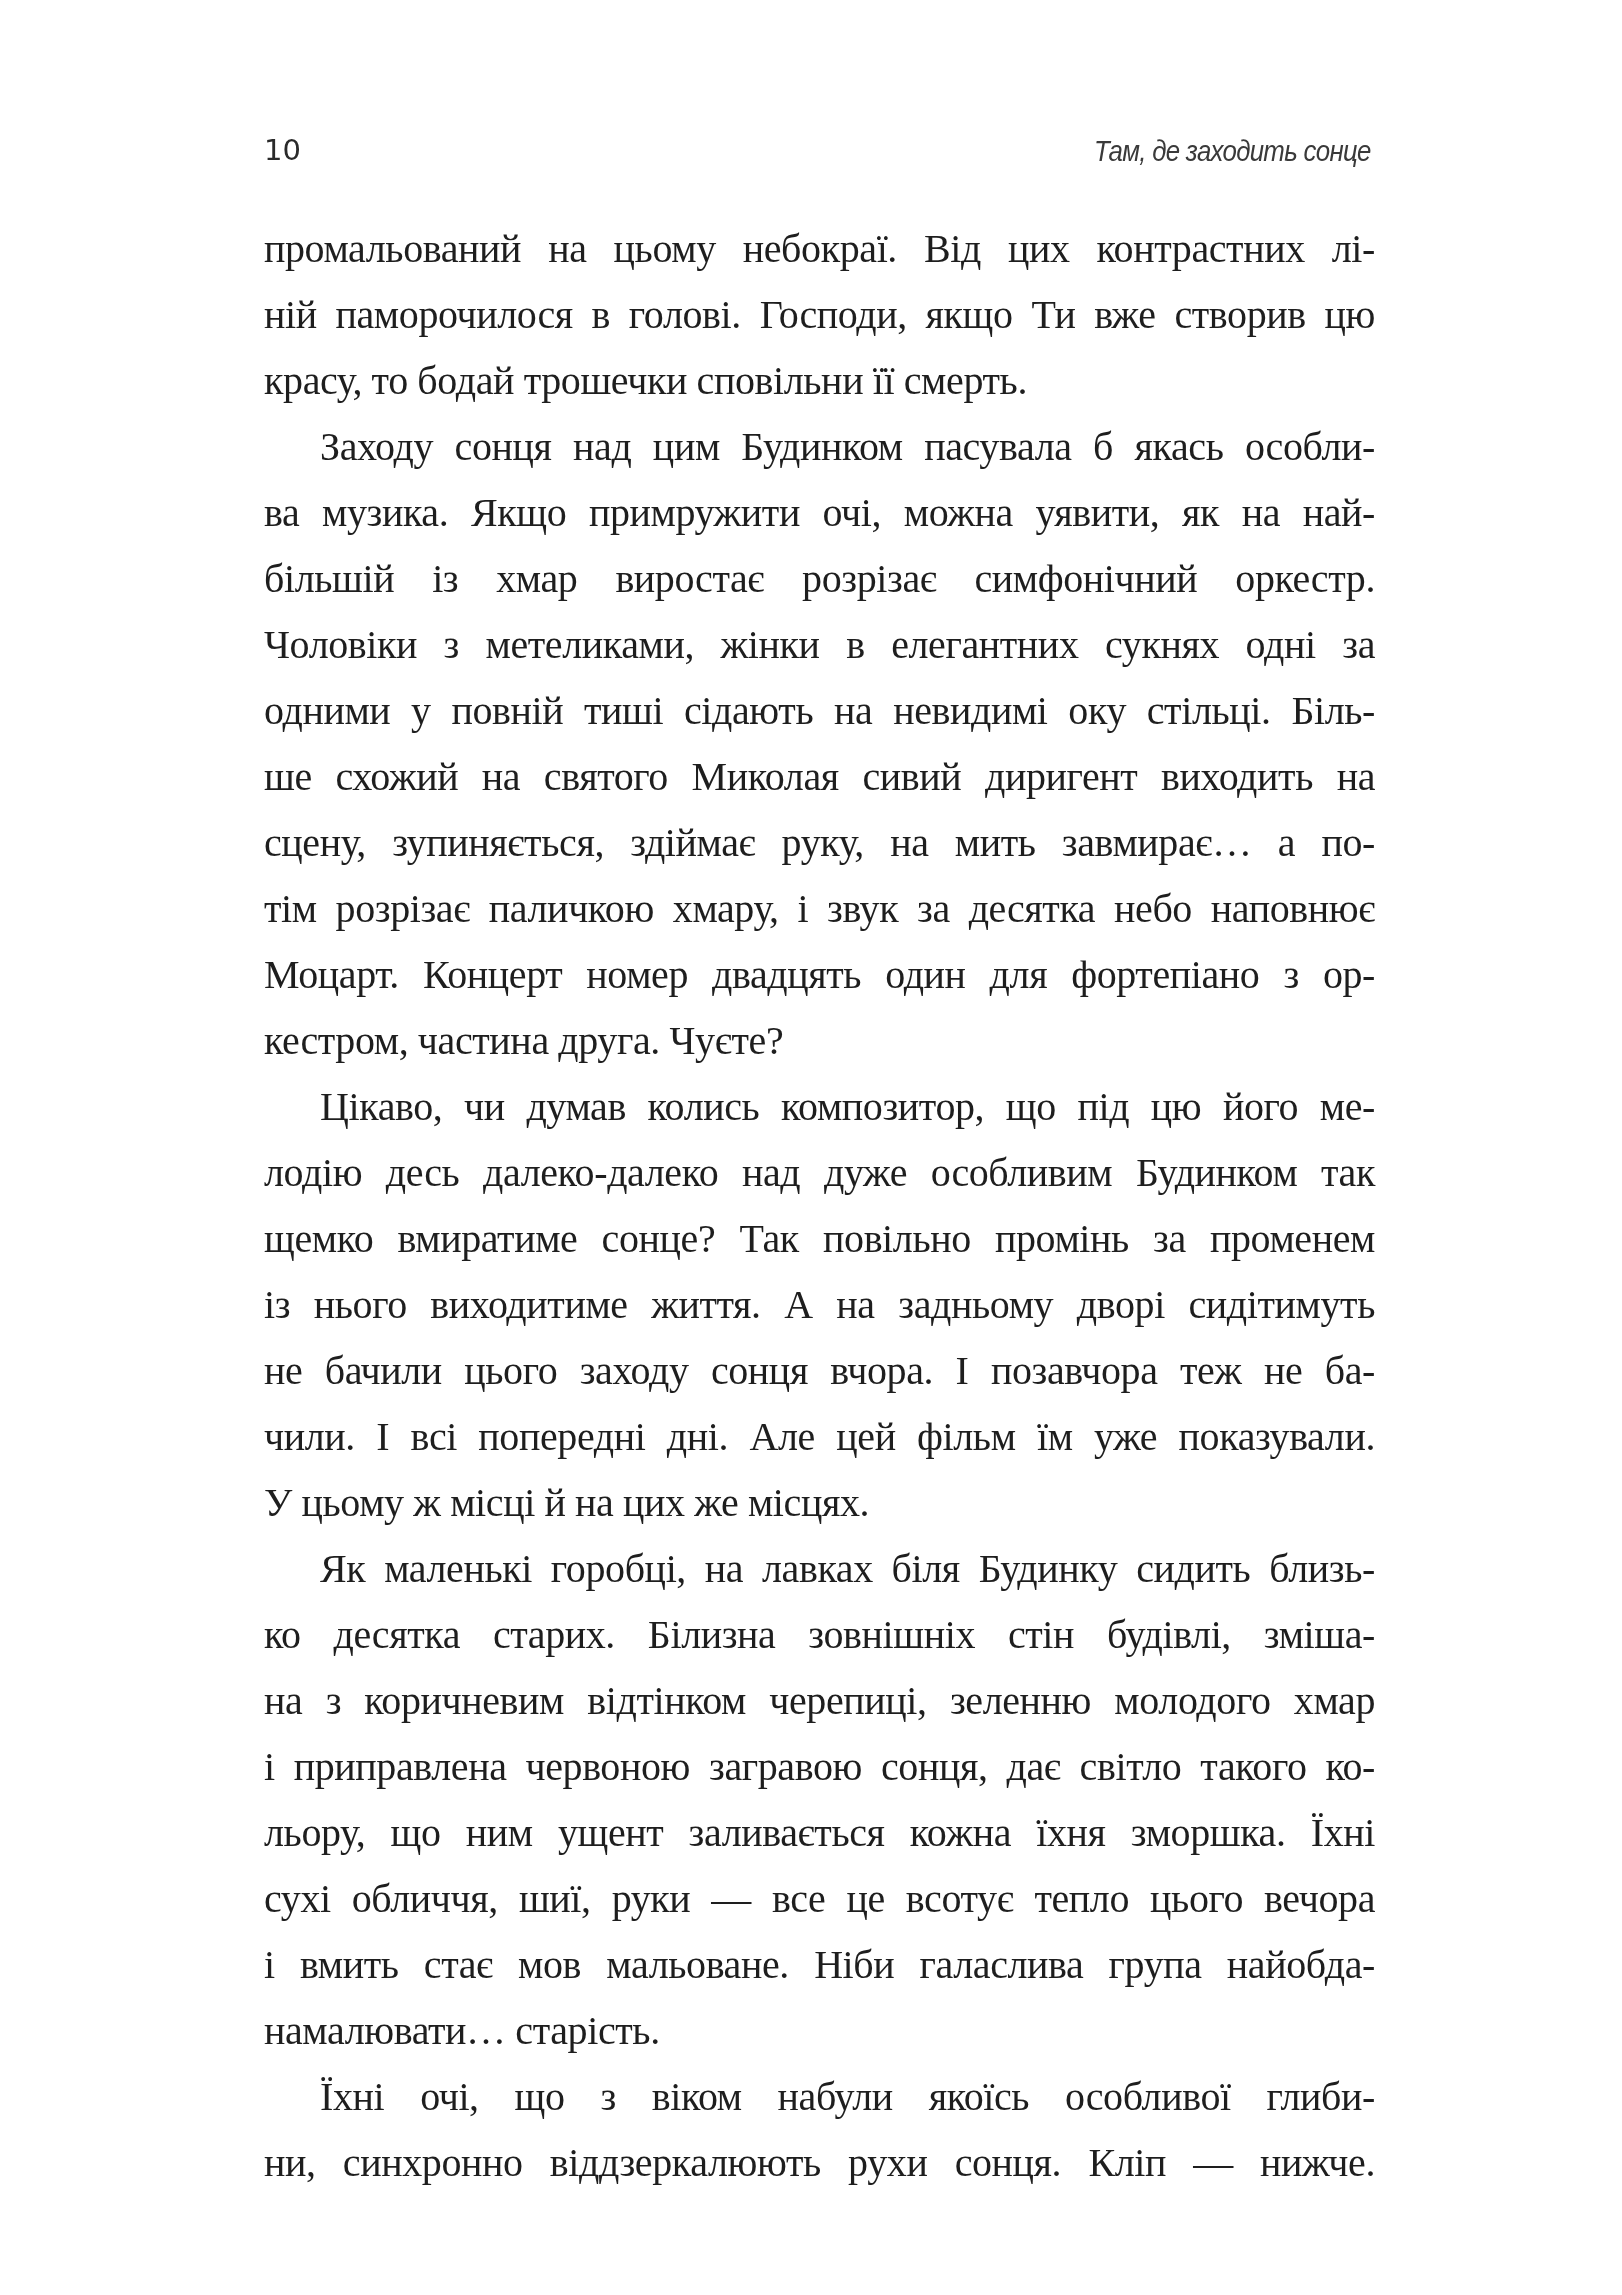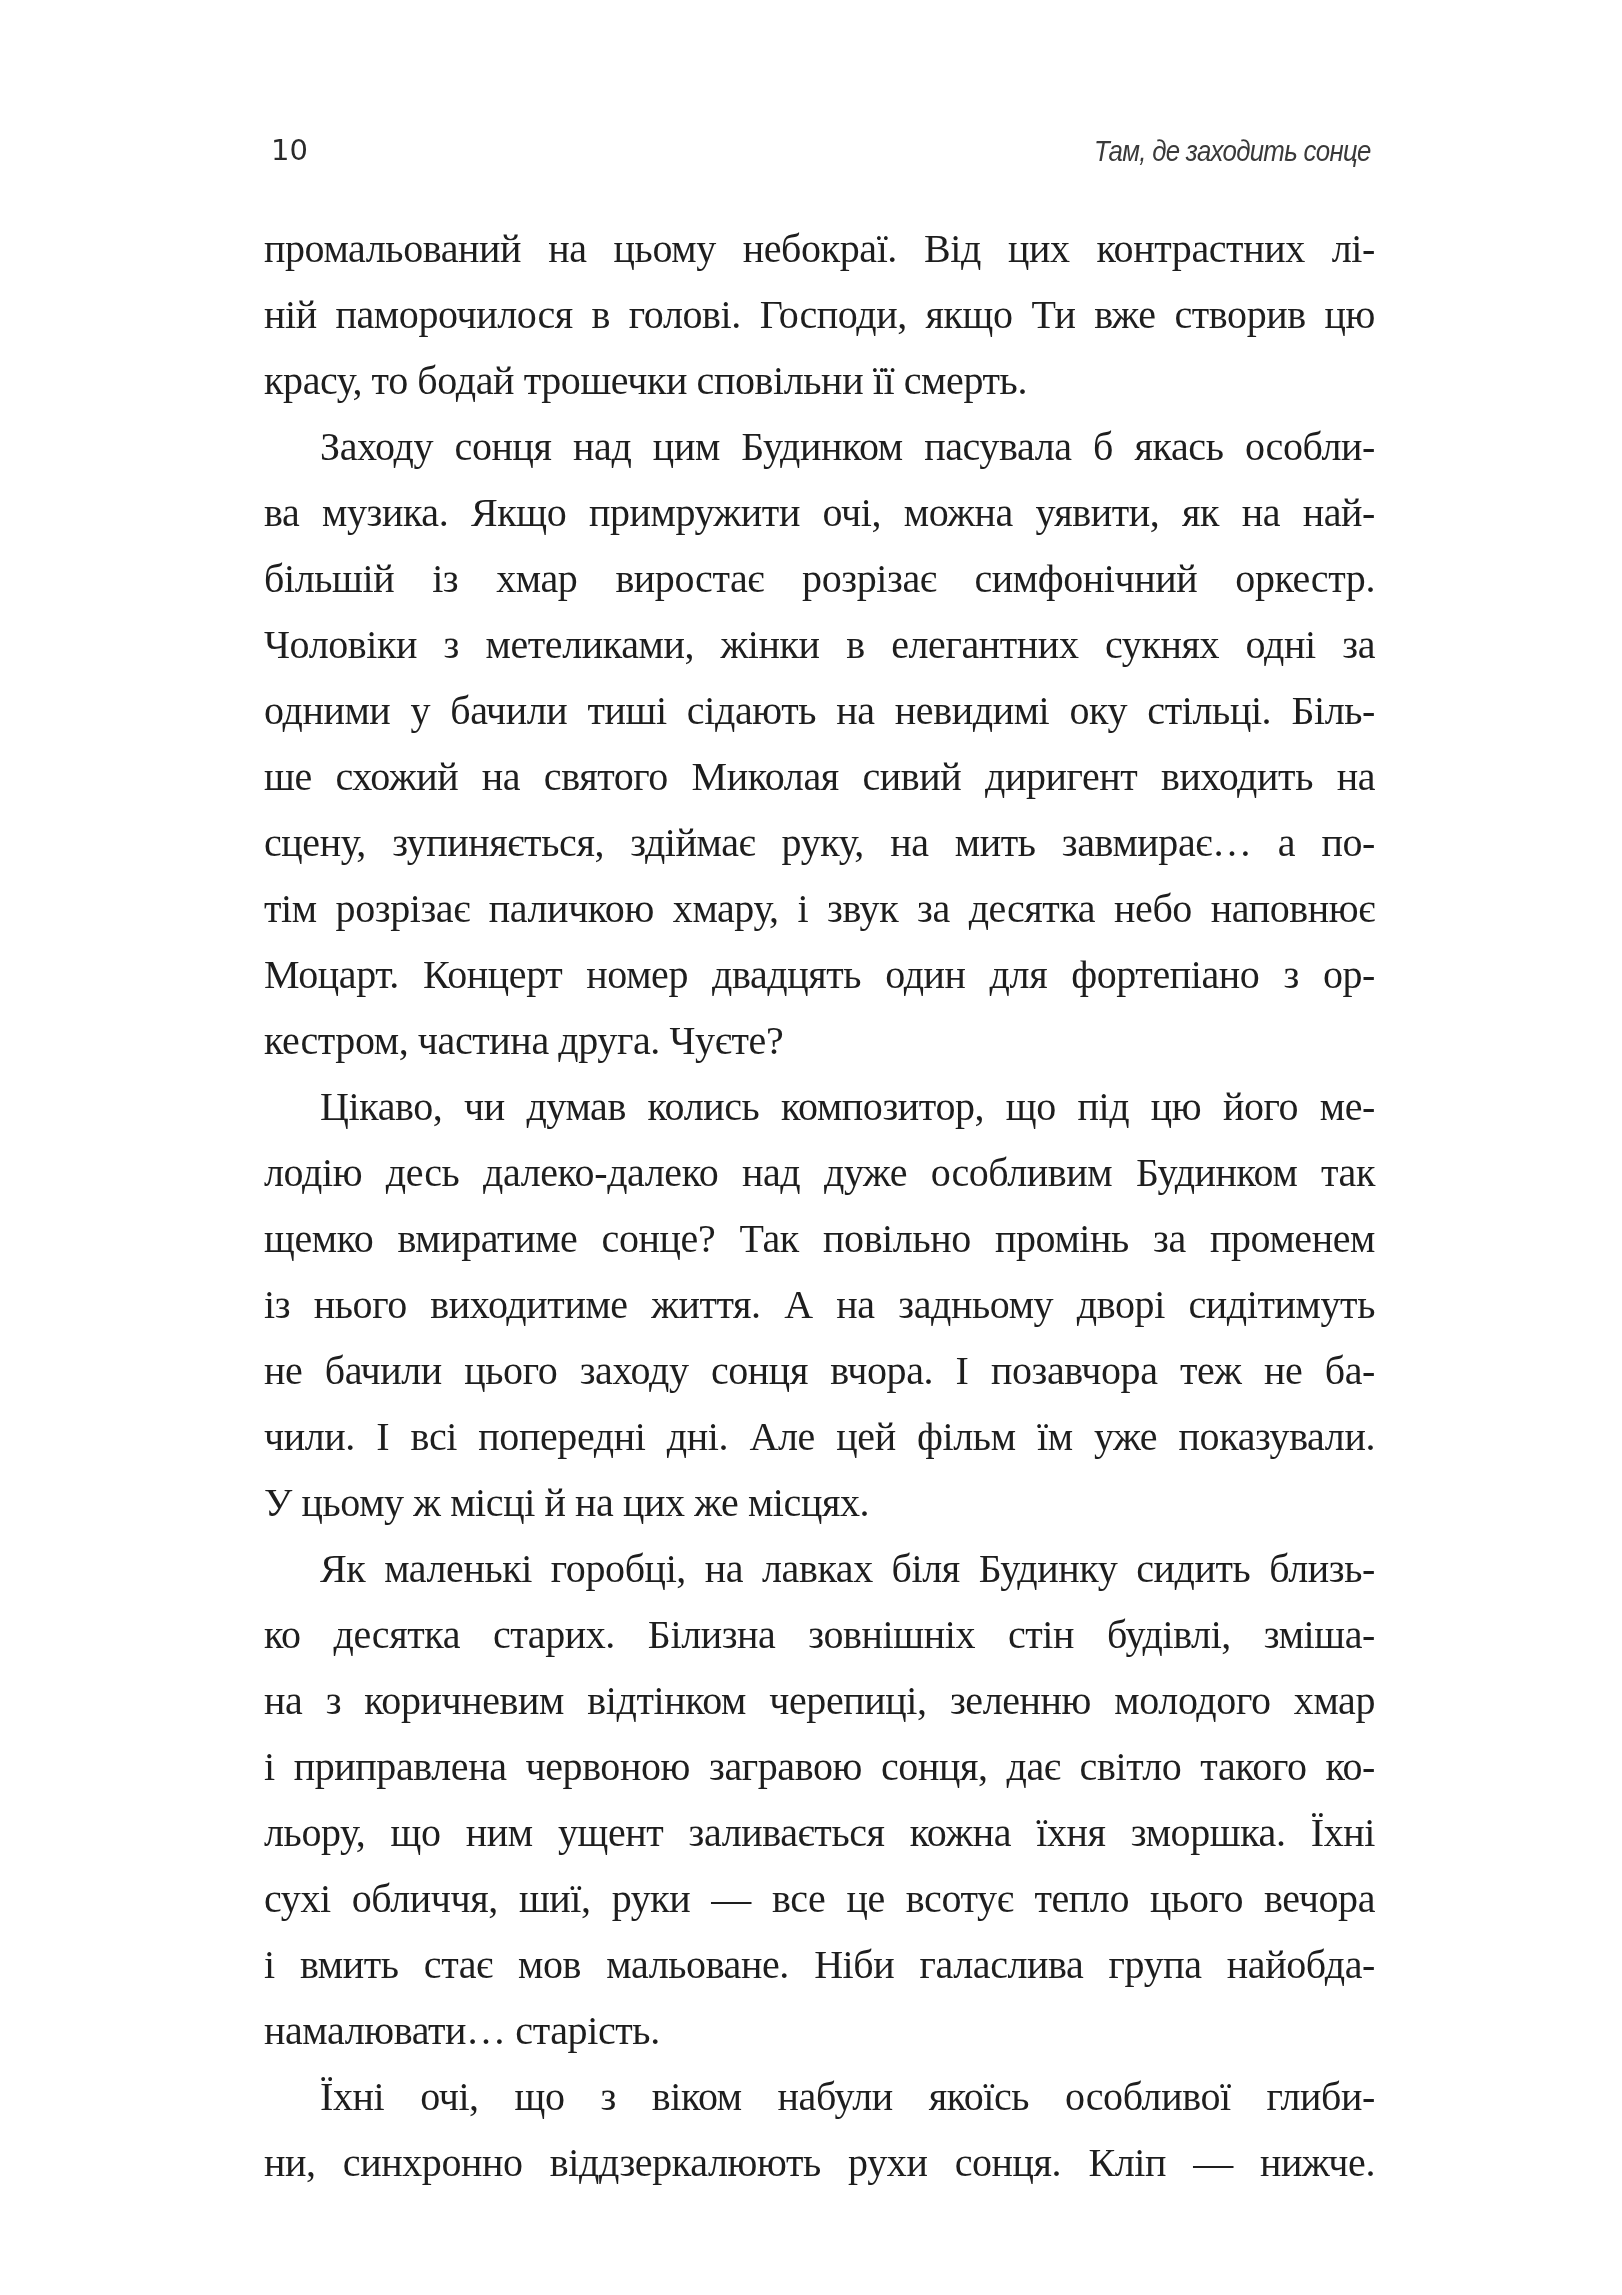--- a/index.html
+++ b/index.html
@@ -9,7 +9,6 @@
     position: absolute; left: 264px; top: 125px;
     font-family: "DejaVu Sans", sans-serif; font-size: 29px; color: #2a2a2a;
     line-height: 51px;
-    margin-left: 7px;
   }
   .running-head {
     position: absolute; right: 252px; top: 125px;

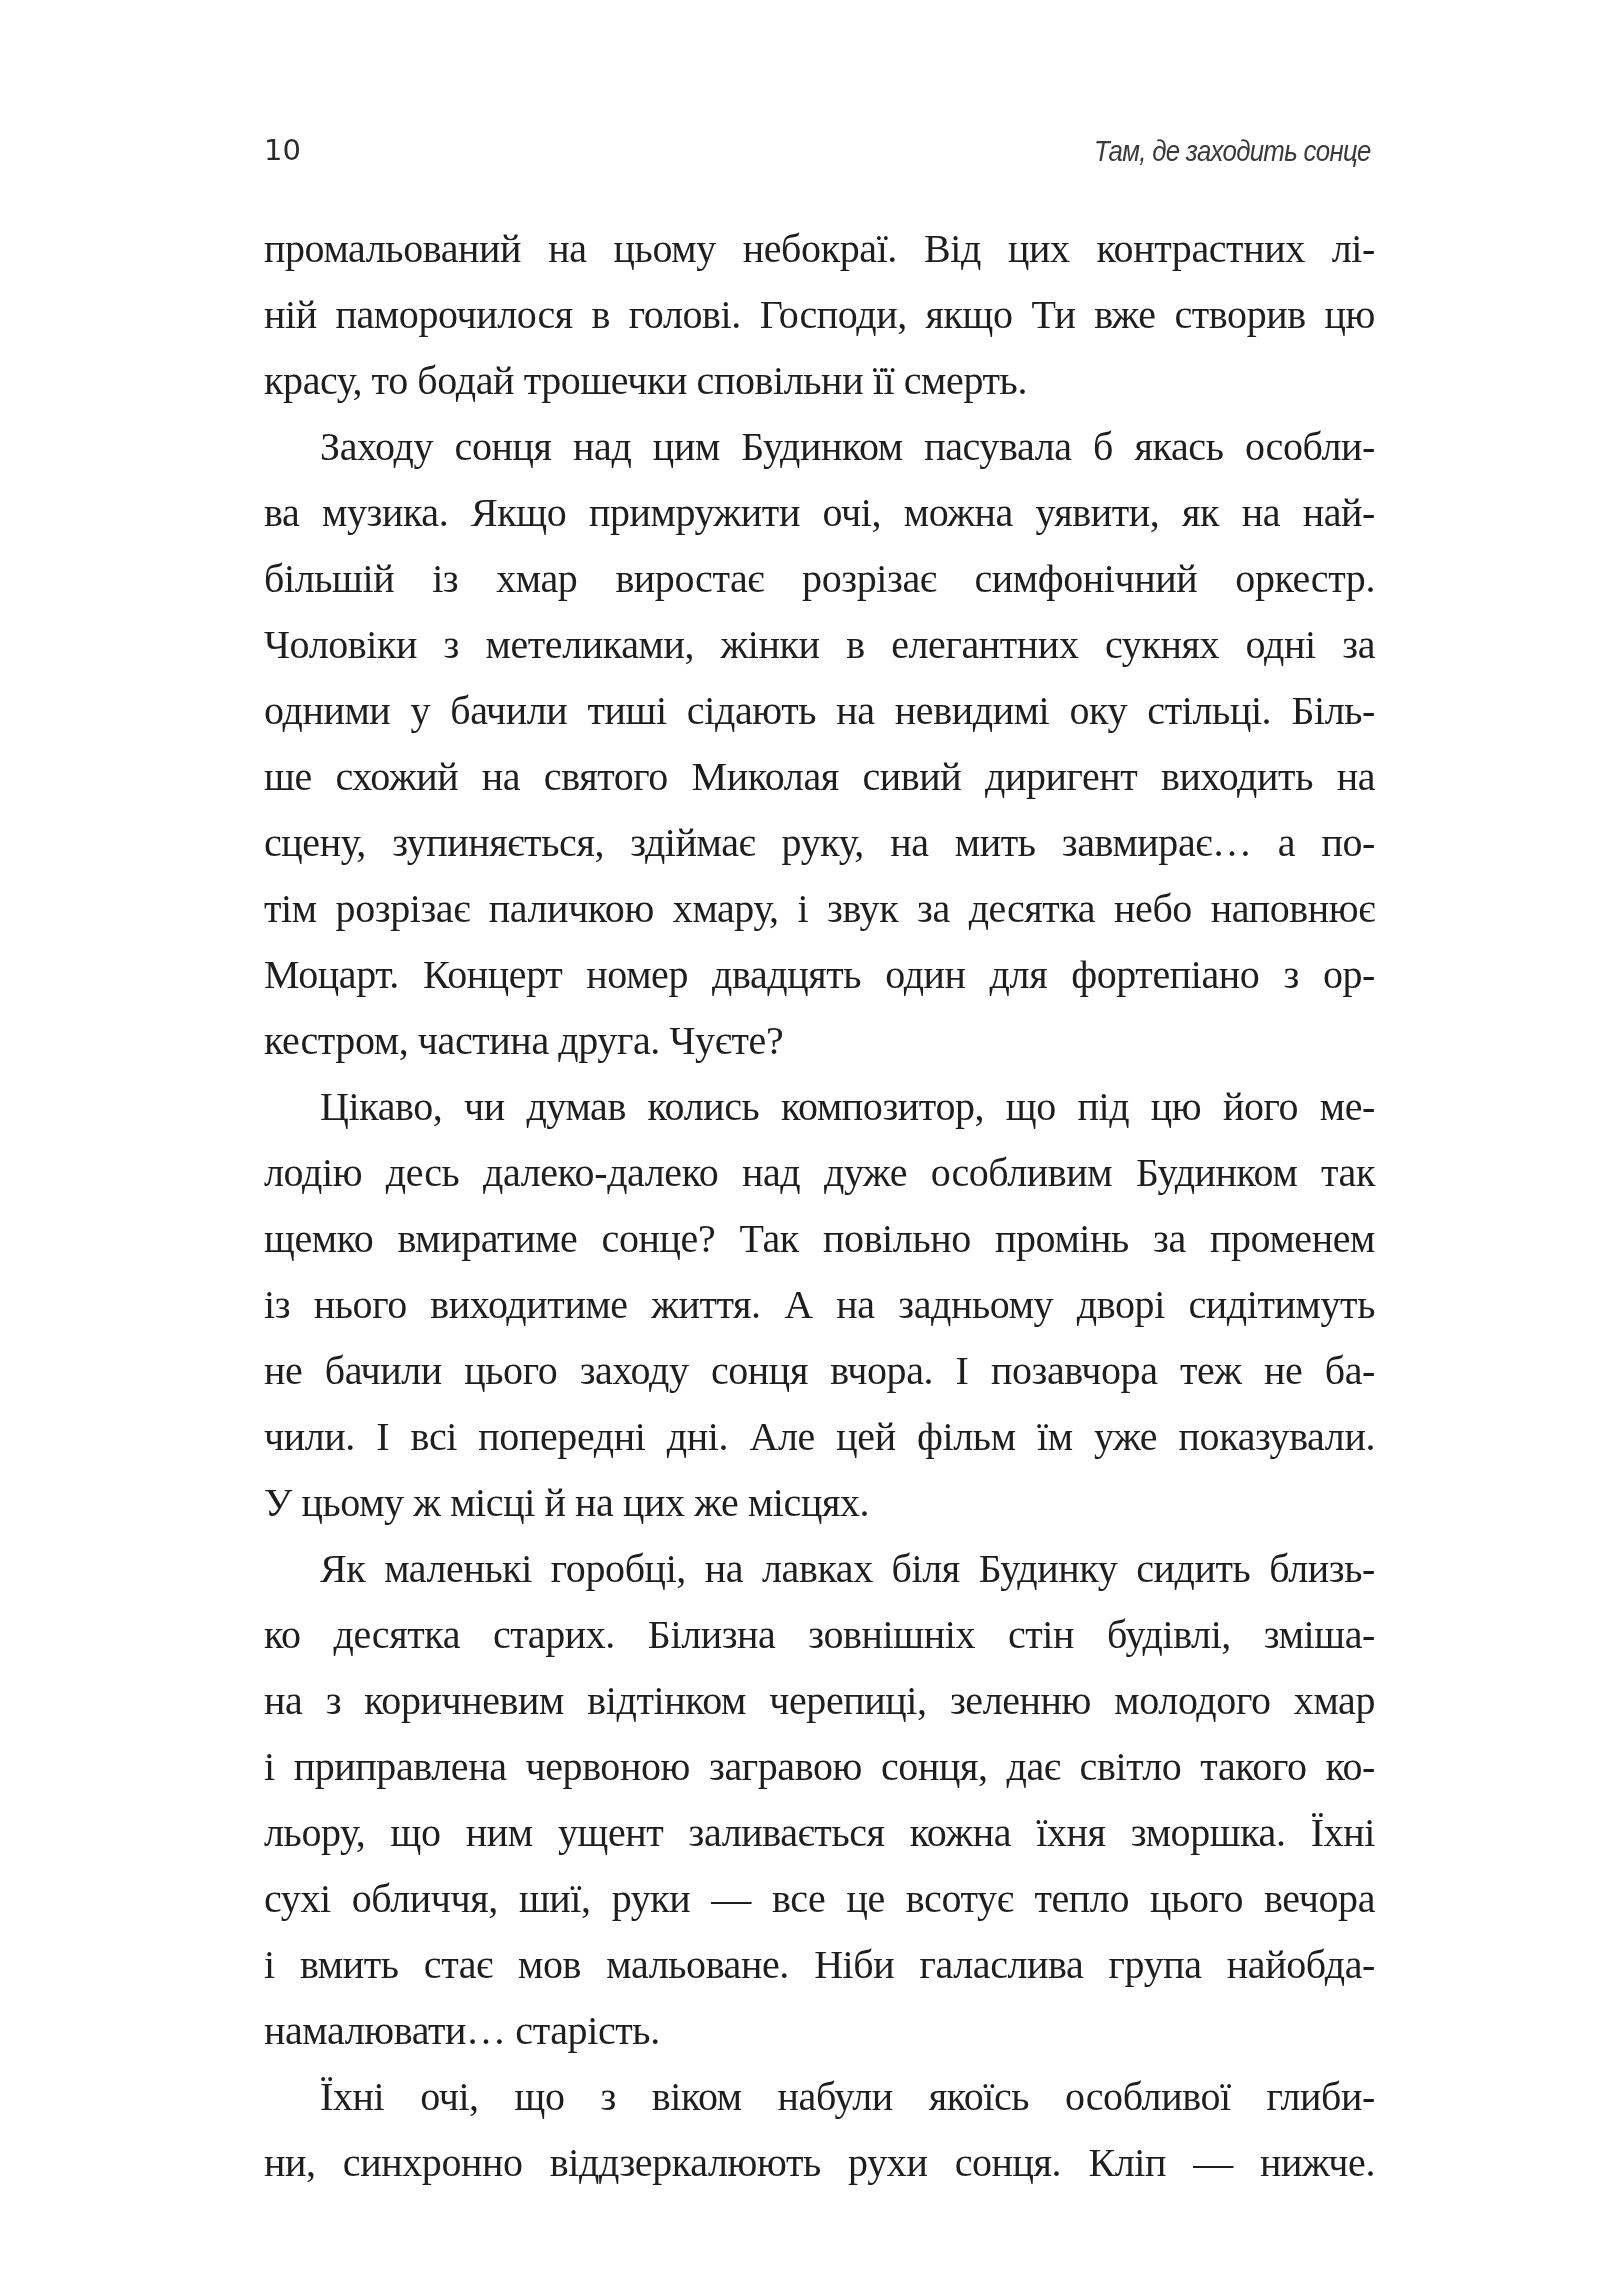--- a/index.html
+++ b/index.html
@@ -43,7 +43,7 @@
       <div class="line">ва музика. Якщо примружити очі, можна уявити, як на най-</div>
       <div class="line">більшій із хмар виростає розрізає симфонічний оркестр.</div>
       <div class="line">Чоловіки з метеликами, жінки в елегантних сукнях одні за</div>
-      <div class="line">одними у бачили тиші сідають на невидимі оку стільці. Біль-</div>
+      <div class="line">одними у повній тиші сідають на невидимі оку стільці. Біль-</div>
       <div class="line">ше схожий на святого Миколая сивий диригент виходить на</div>
       <div class="line">сцену, зупиняється, здіймає руку, на мить завмирає… а по-</div>
       <div class="line">тім розрізає паличкою хмару, і звук за десятка небо наповнює</div>

